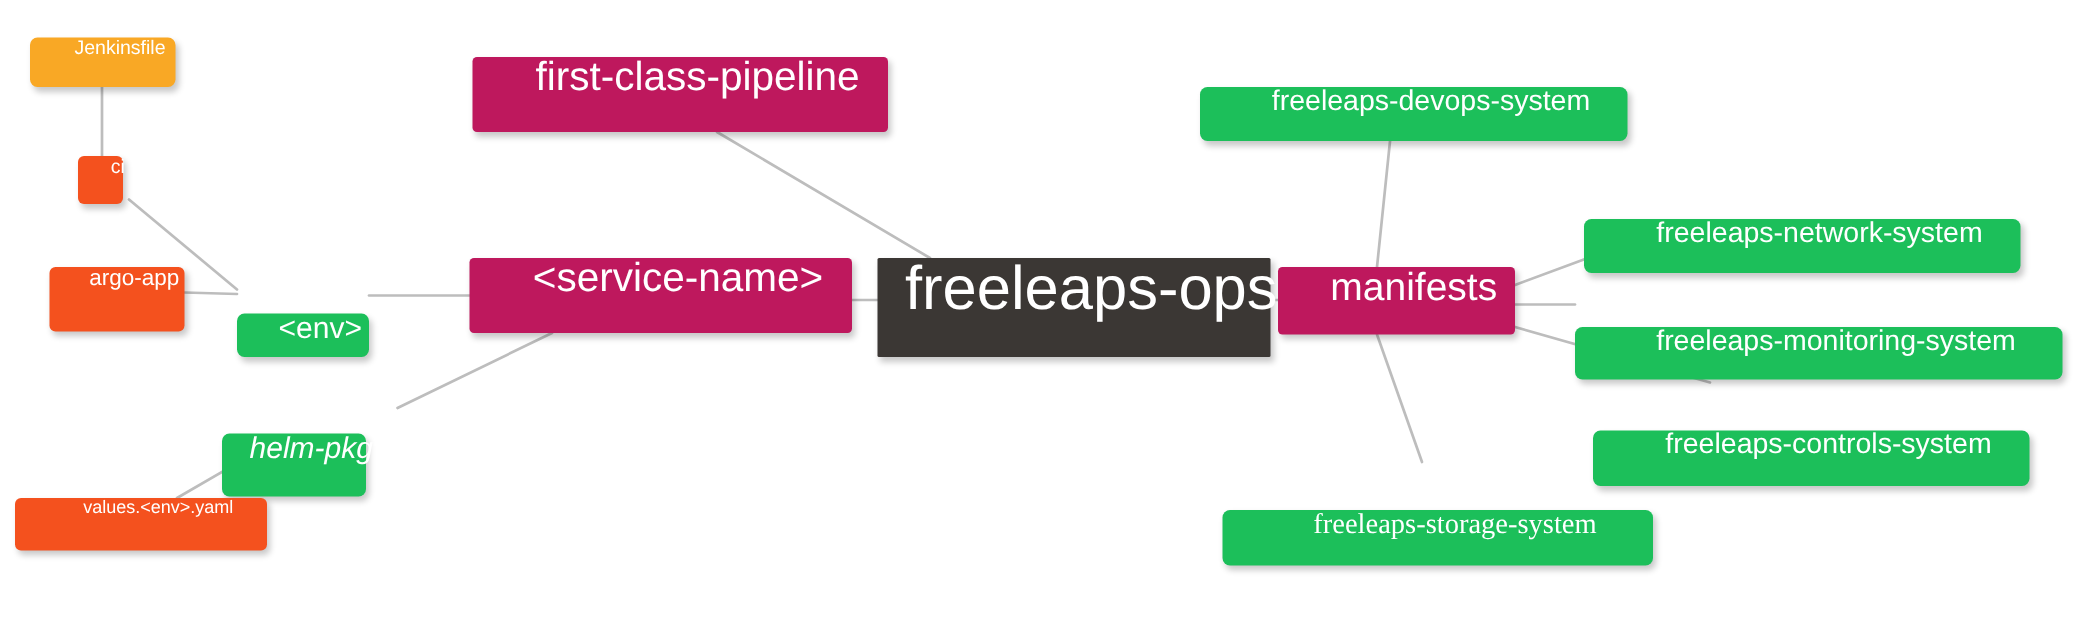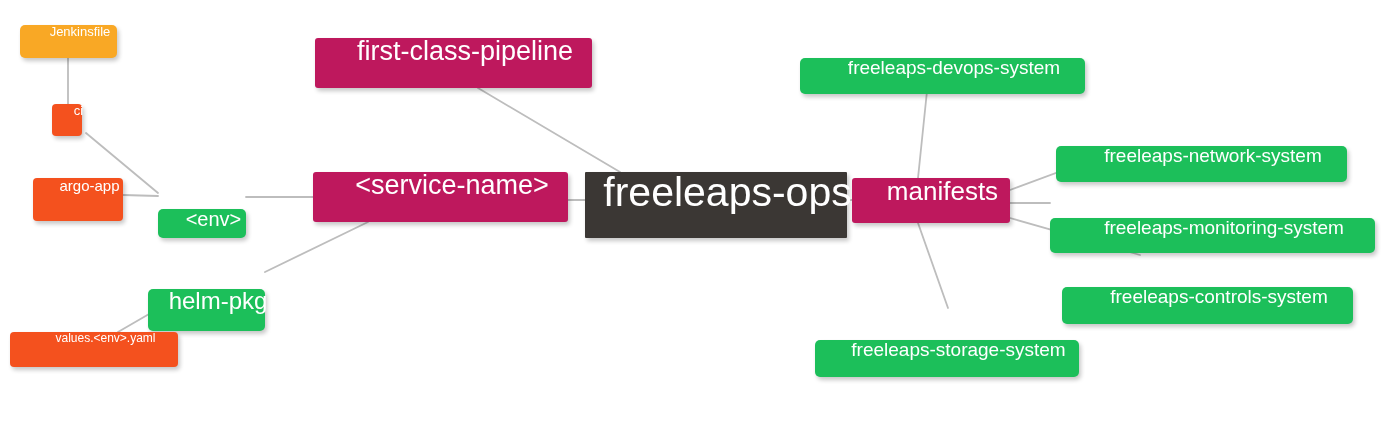--- a/index.html
+++ b/index.html
@@ -56,7 +56,7 @@
       <div class="node n-green" style="left: 158px; top: 177px; width: 88px; height: 29px; font-size: 20px;">
         <span>&lt;env&gt;</span>
       </div>
-      <div class="node n-green" style="left: 148px; top: 257px; width: 117px; height: 42px; font-size: 24px;">
+      <div class="node n-green" style="left: 148px; top: 257px; width: 96px; height: 42px; font-size: 20px; font-style: italic;">
         <span>helm-pkg</span>
       </div>
       <div class="node n-red" style="left: 10px; top: 332px; width: 168px; height: 35px; font-size: 12px;">

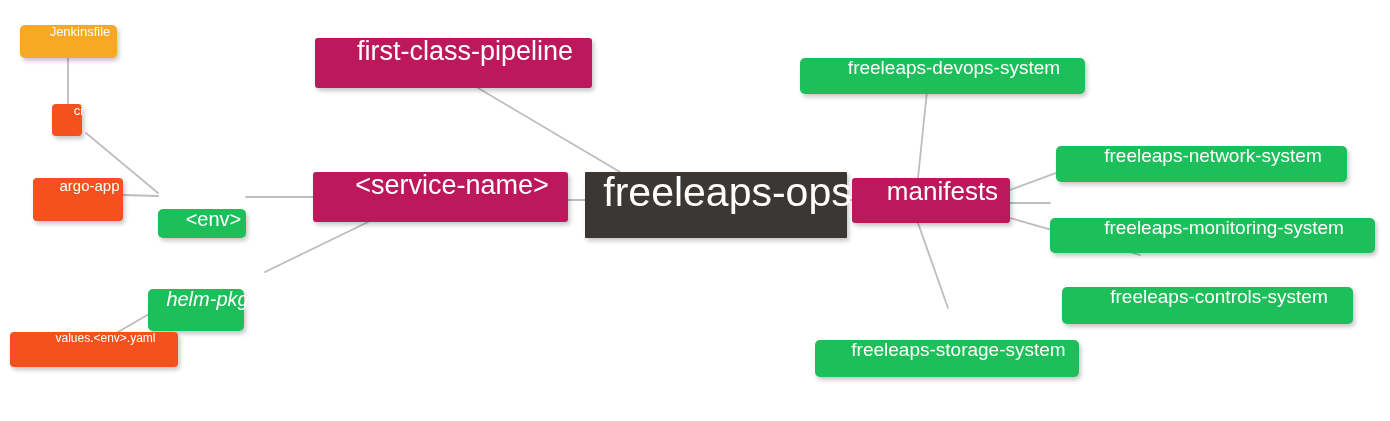--- a/index.html
+++ b/index.html
@@ -86,7 +86,7 @@
       <div class="node n-green" style="left: 1062px; top: 255px; width: 291px; height: 37px; font-size: 19px;">
         <span>freeleaps-controls-system</span>
       </div>
-      <div class="node n-green" style="left: 815px; top: 308px; width: 264px; height: 37px; font-size: 19px;">
+      <div class="node n-green" style="left: 815px; top: 308px; width: 287px; height: 37px; font-size: 19px; font-family: Liberation Serif, serif;">
         <span>freeleaps-storage-system</span>
       </div>
     </div>

